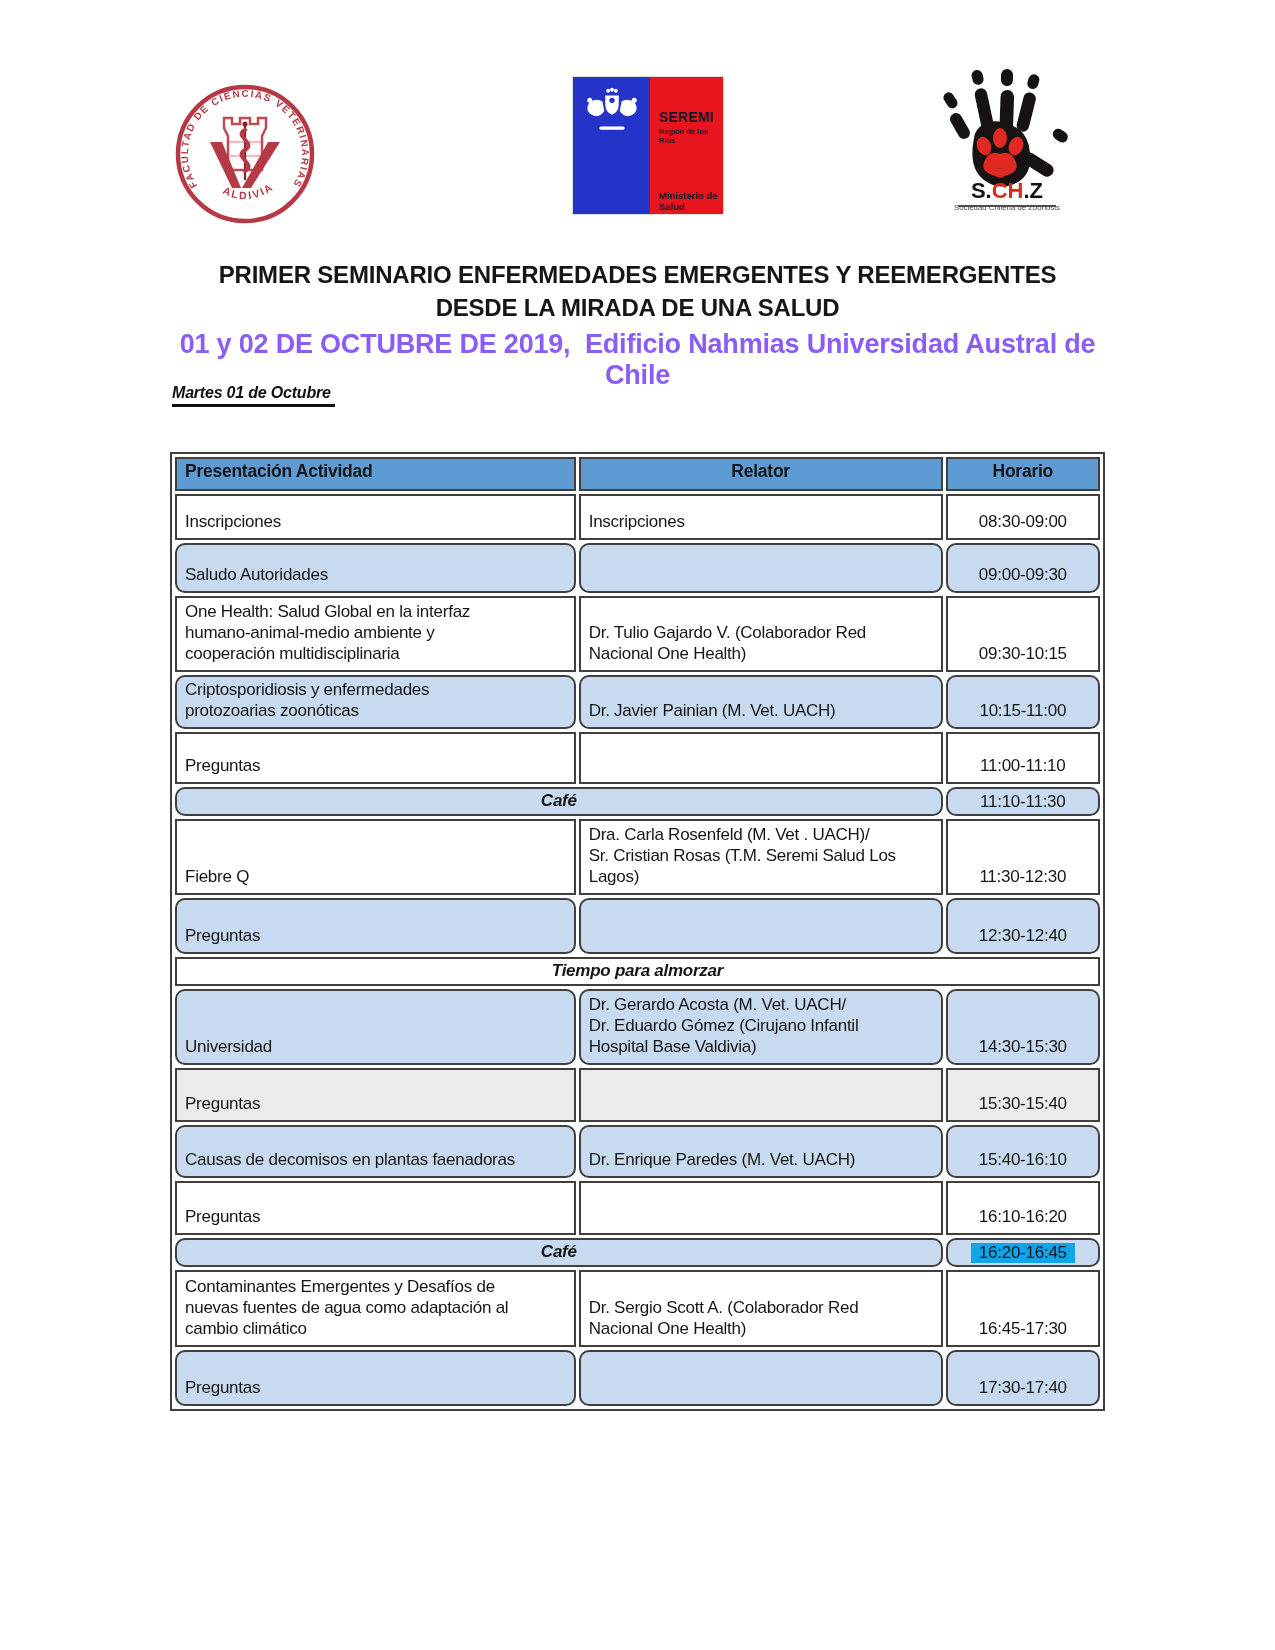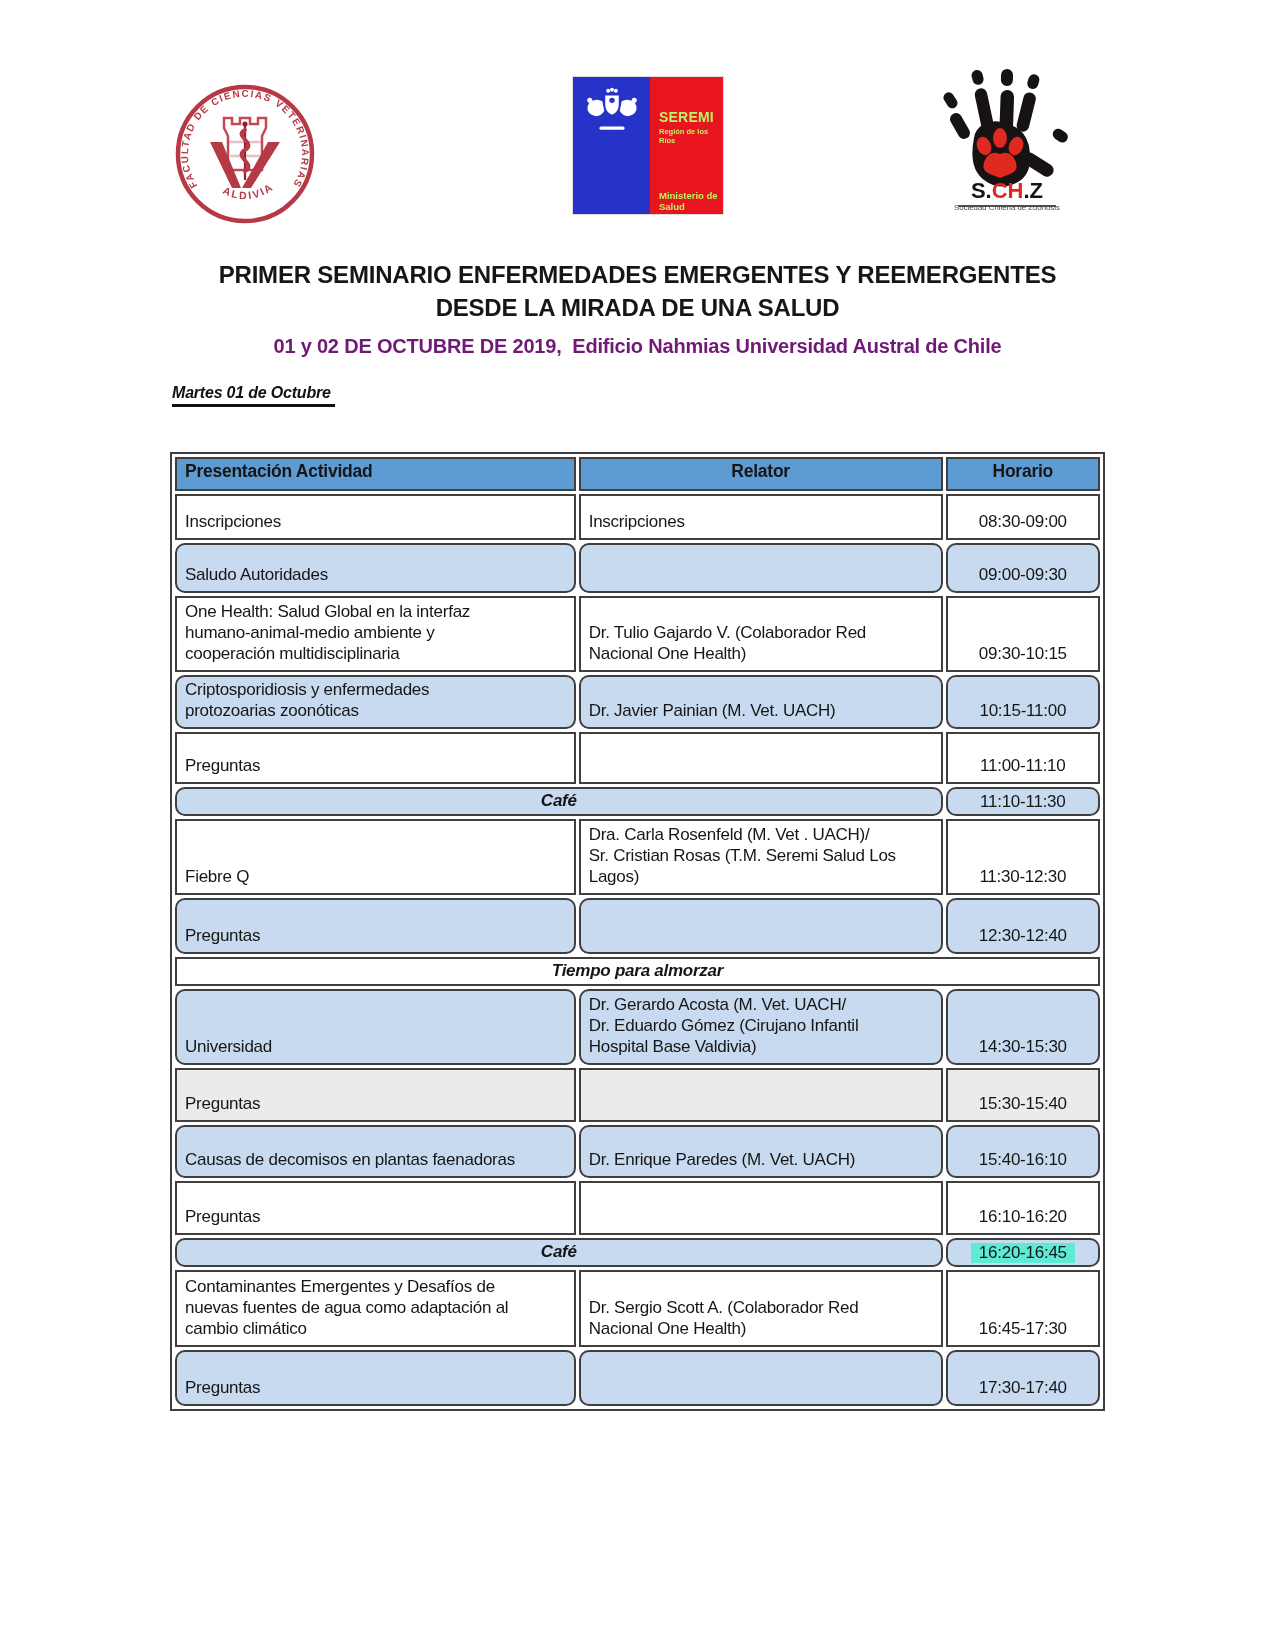--- a/index.html
+++ b/index.html
@@ -10,7 +10,7 @@
   .logo-vet{position:absolute;left:172px;top:80px;width:146px;height:148px;}
   .logo-seremi{position:absolute;left:573px;top:77px;width:150px;height:137px;display:flex;box-shadow:0 0 0 1px #dcdcdc;}
   .seremi-blue{width:77px;background:var(--seremi-blue);display:flex;justify-content:center;}
-  .seremi-red{width:73px;background:var(--seremi-red);color:#bef264;position:relative;}
+  .seremi-red{width:73px;background:var(--seremi-red);color:#0f172a;position:relative;}
   .seremi-title{font-size:14px;font-weight:bold;margin:32px 0 2px 9px;letter-spacing:0.2px;}
   .seremi-region{font-size:7.5px;font-weight:bold;margin:0 0 0 9px;}
   .seremi-ministry{position:absolute;left:9px;bottom:2px;font-size:9.5px;font-weight:bold;line-height:11px;white-space:pre-line;}

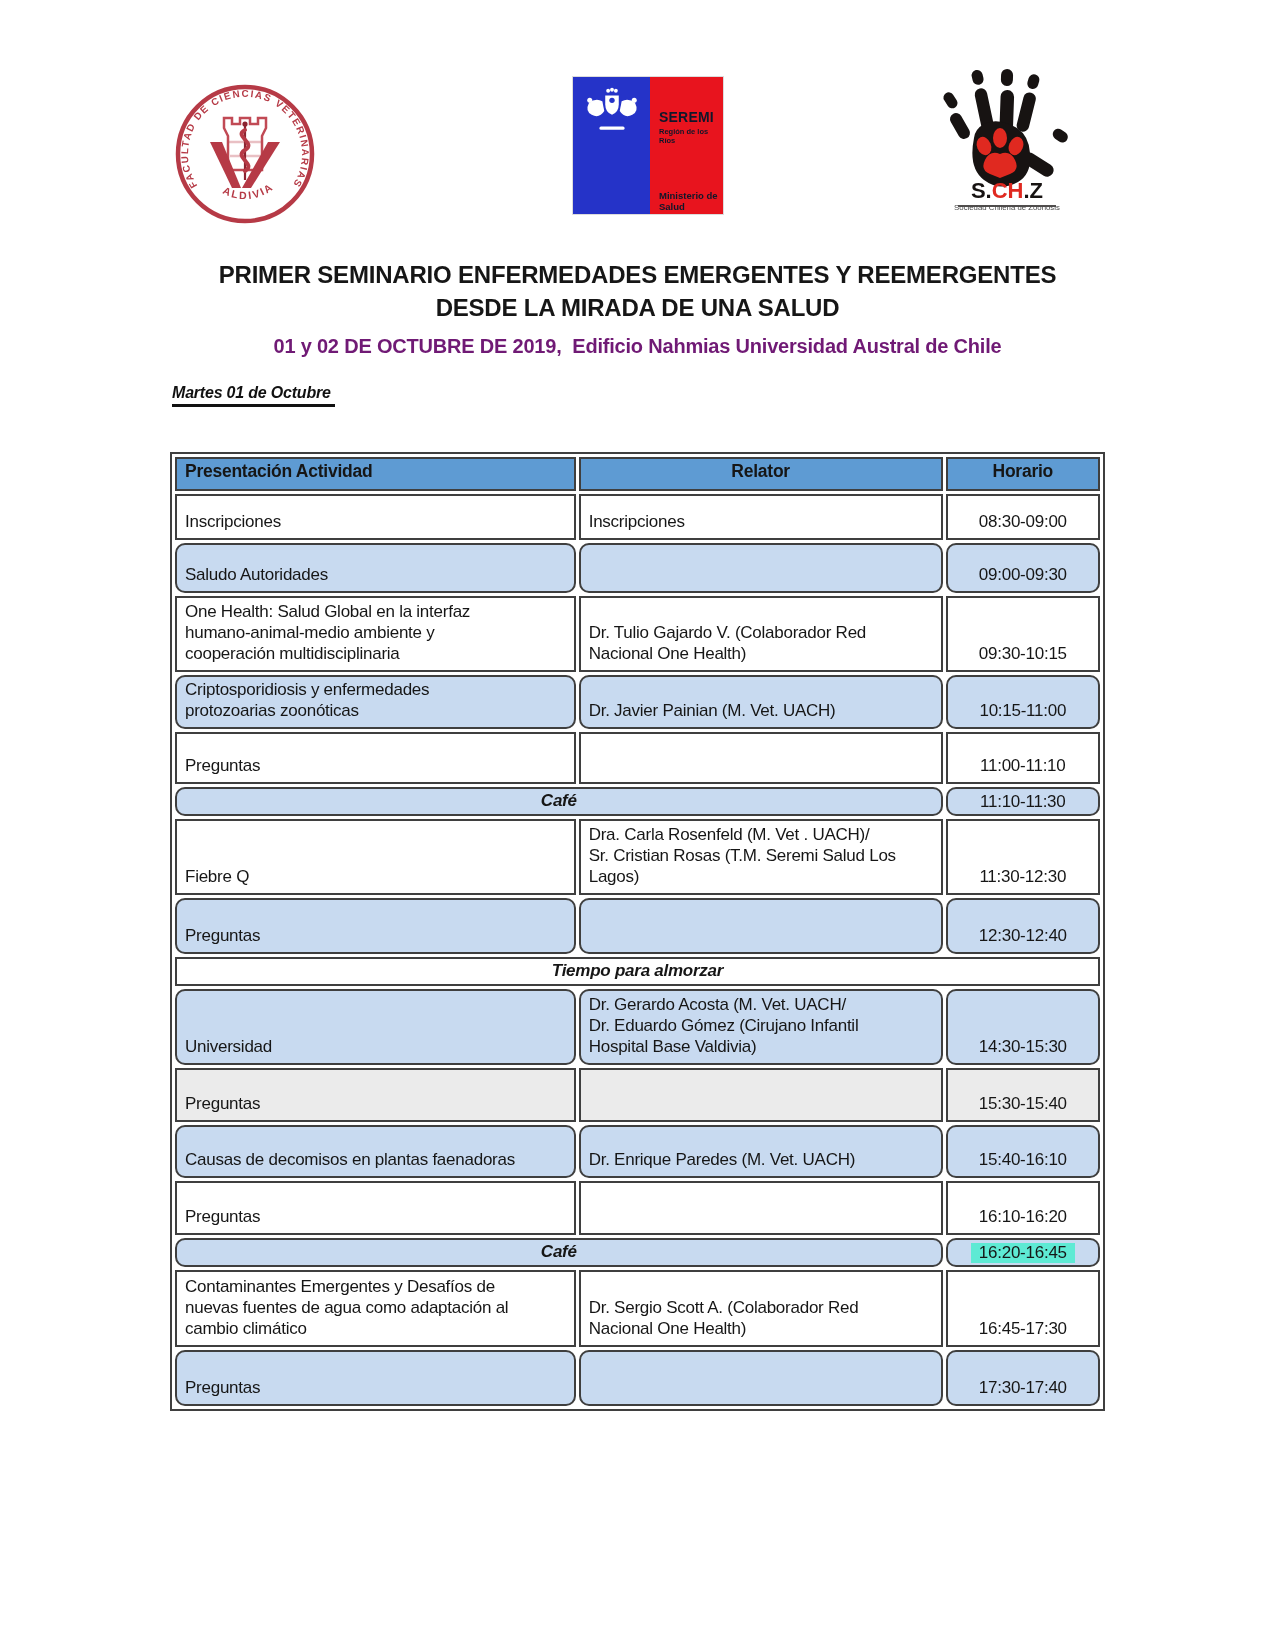--- a/index.html
+++ b/index.html
@@ -19,7 +19,7 @@
   
   .title-block{position:absolute;left:170px;top:258px;width:935px;text-align:center;}
   .title-line{font-size:24px;font-weight:bold;line-height:33px;letter-spacing:-0.2px;color:#161616;text-align:center;}
-  .title-sub{font-size:20px;font-weight:bold;margin-top:11px;white-space:pre-wrap;letter-spacing:-0.2px;color:#701a75;}
+  .title-sub{font-size:27px;font-weight:bold;margin-top:5px;white-space:pre-wrap;letter-spacing:-0.2px;color:#8b5cf6;}
 
   .section-heading{position:absolute;left:172px;top:384px;font-size:16px;font-weight:bold;font-style:italic;
         color:#111;border-bottom:3px solid #111;padding:0 4px 2px 0;letter-spacing:-0.2px;}

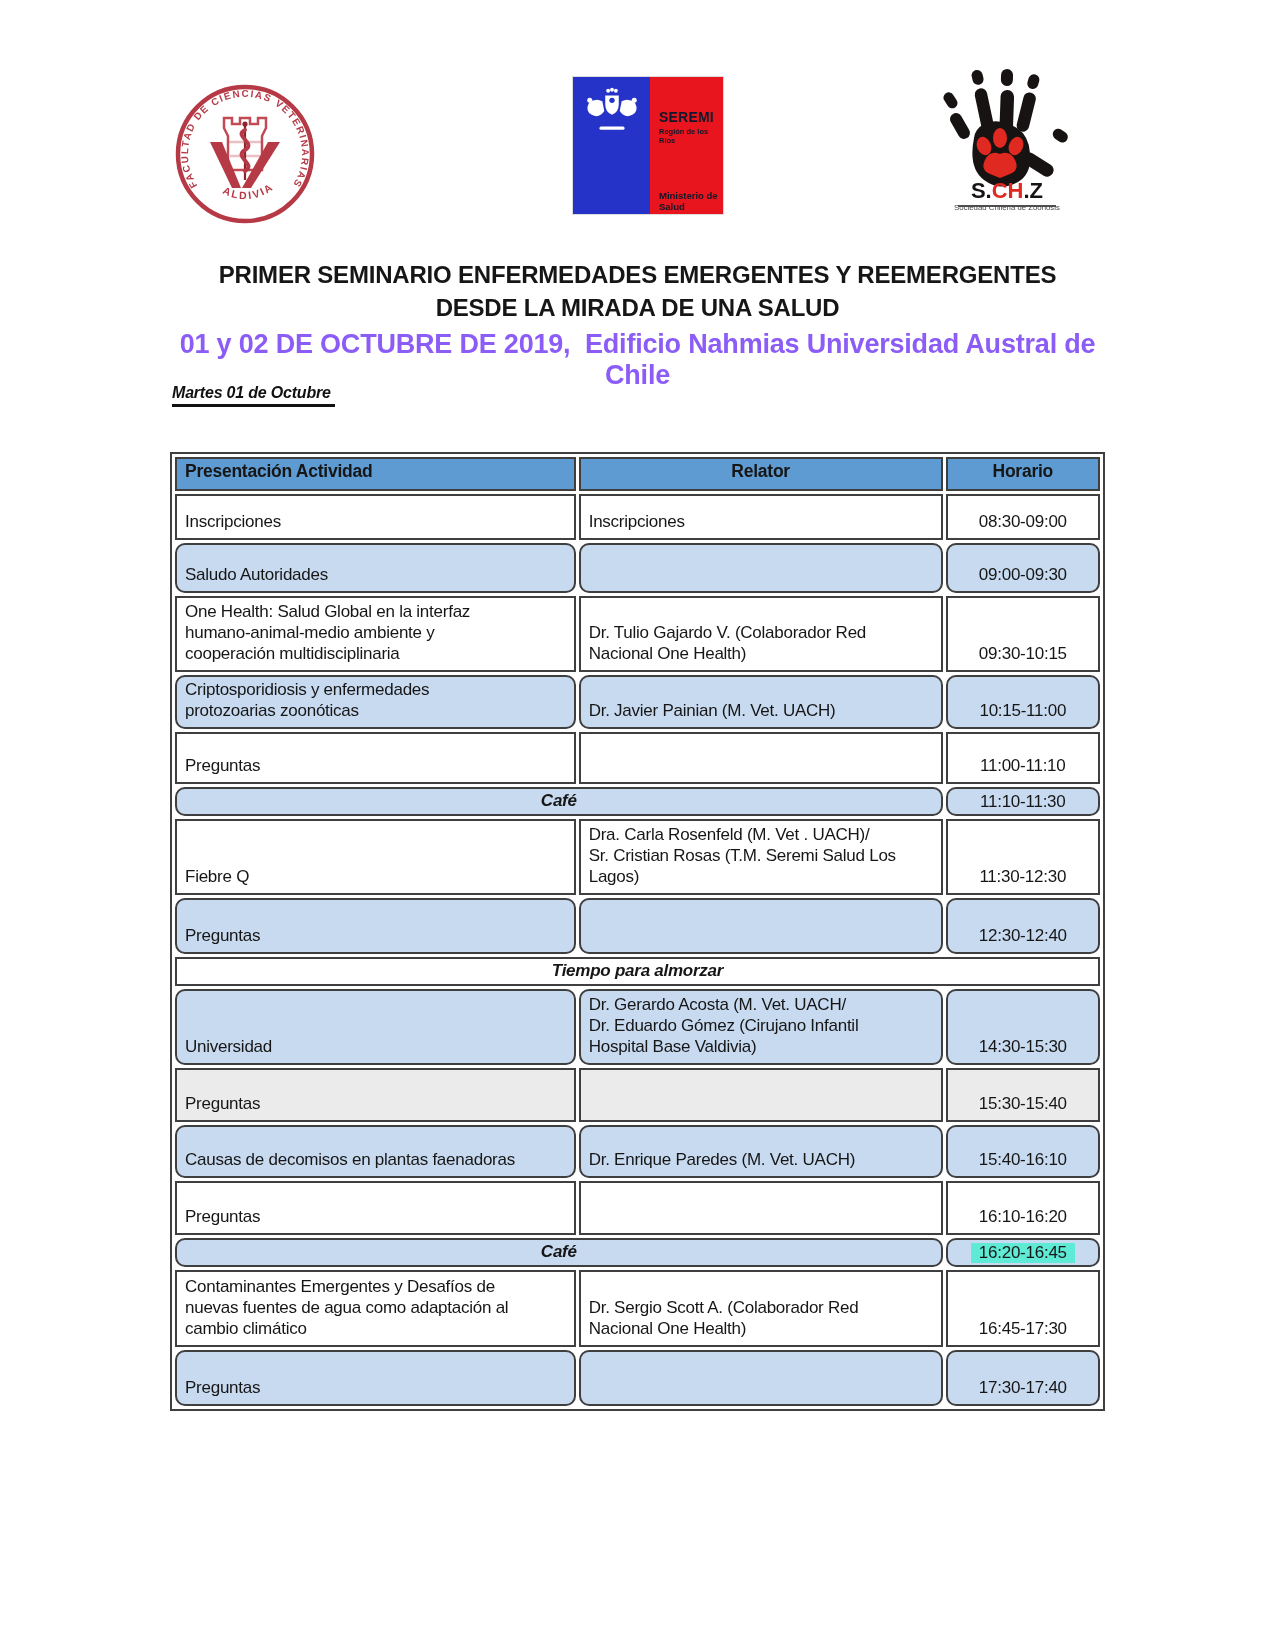--- a/index.html
+++ b/index.html
@@ -39,7 +39,7 @@
   td.hor{text-align:center;}
   td.cafe-label,td.full-label{text-align:center;font-weight:bold;font-style:italic;vertical-align:middle;padding:1px 8px 3px;}
   td.cafe-time{text-align:center;vertical-align:middle;padding:0 4px;}
-  .hl{background:#5eead4;padding:0 8px;display:inline-block;line-height:20px;}
+  .hl{background:#0ea5e9;padding:0 8px;display:inline-block;line-height:20px;}
 </style>
 </head>
 <body>

